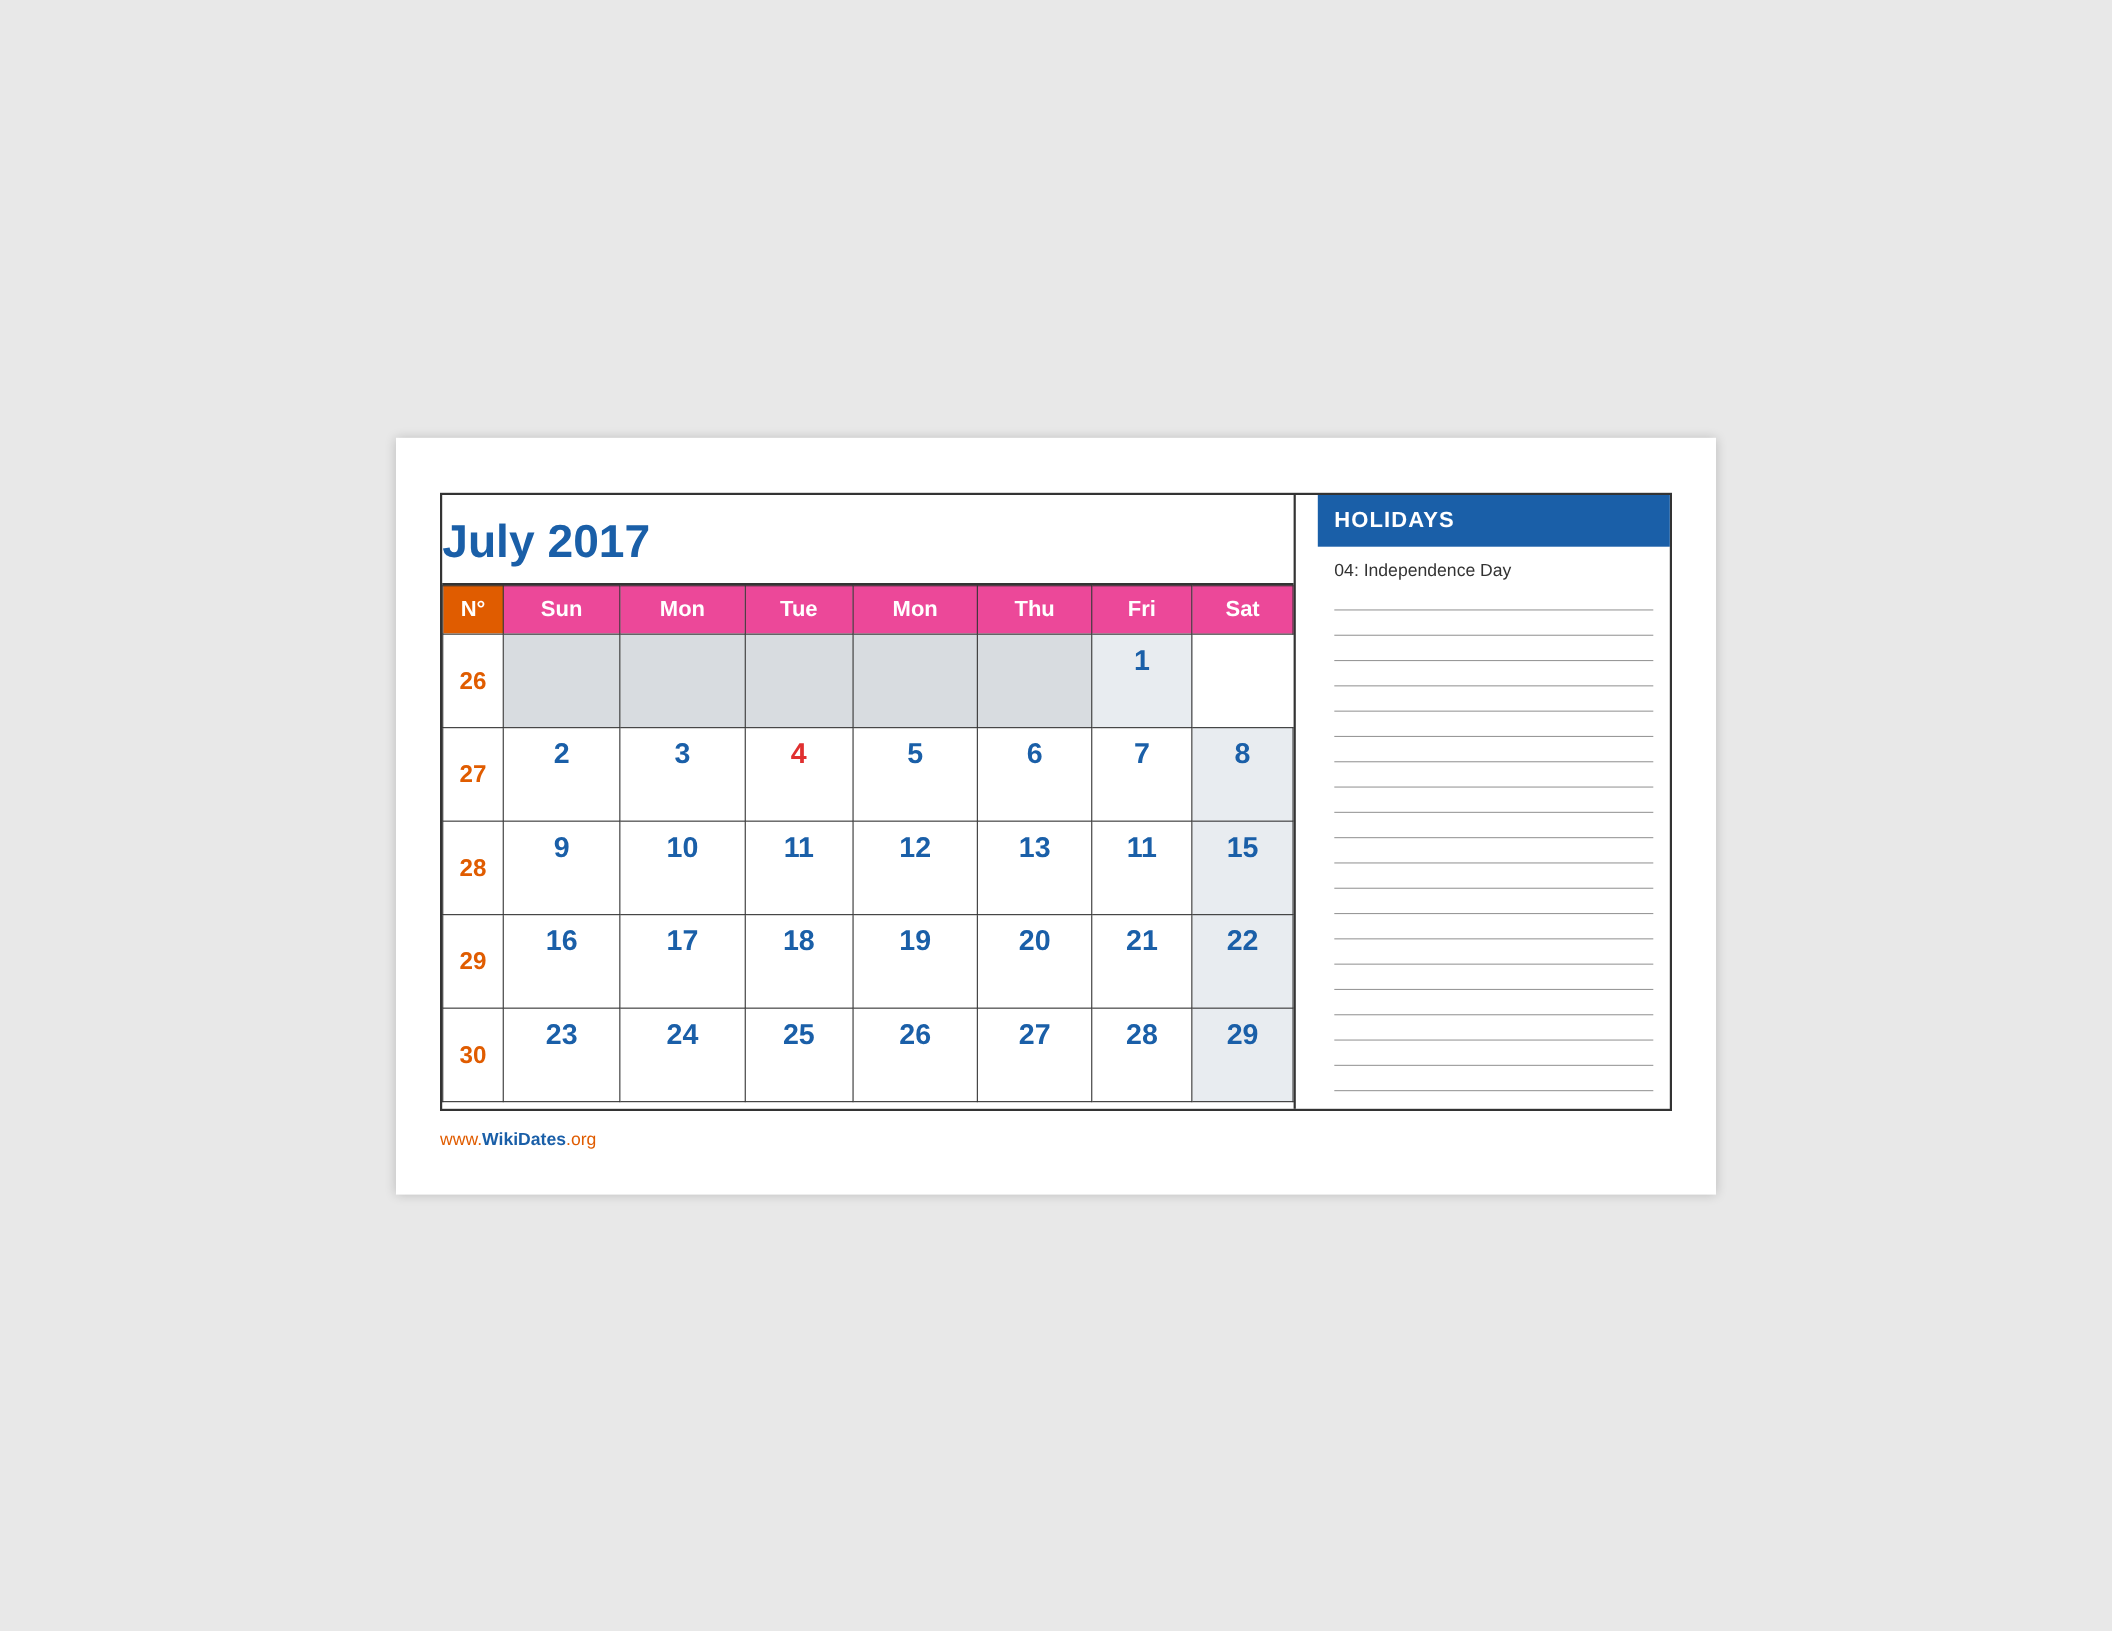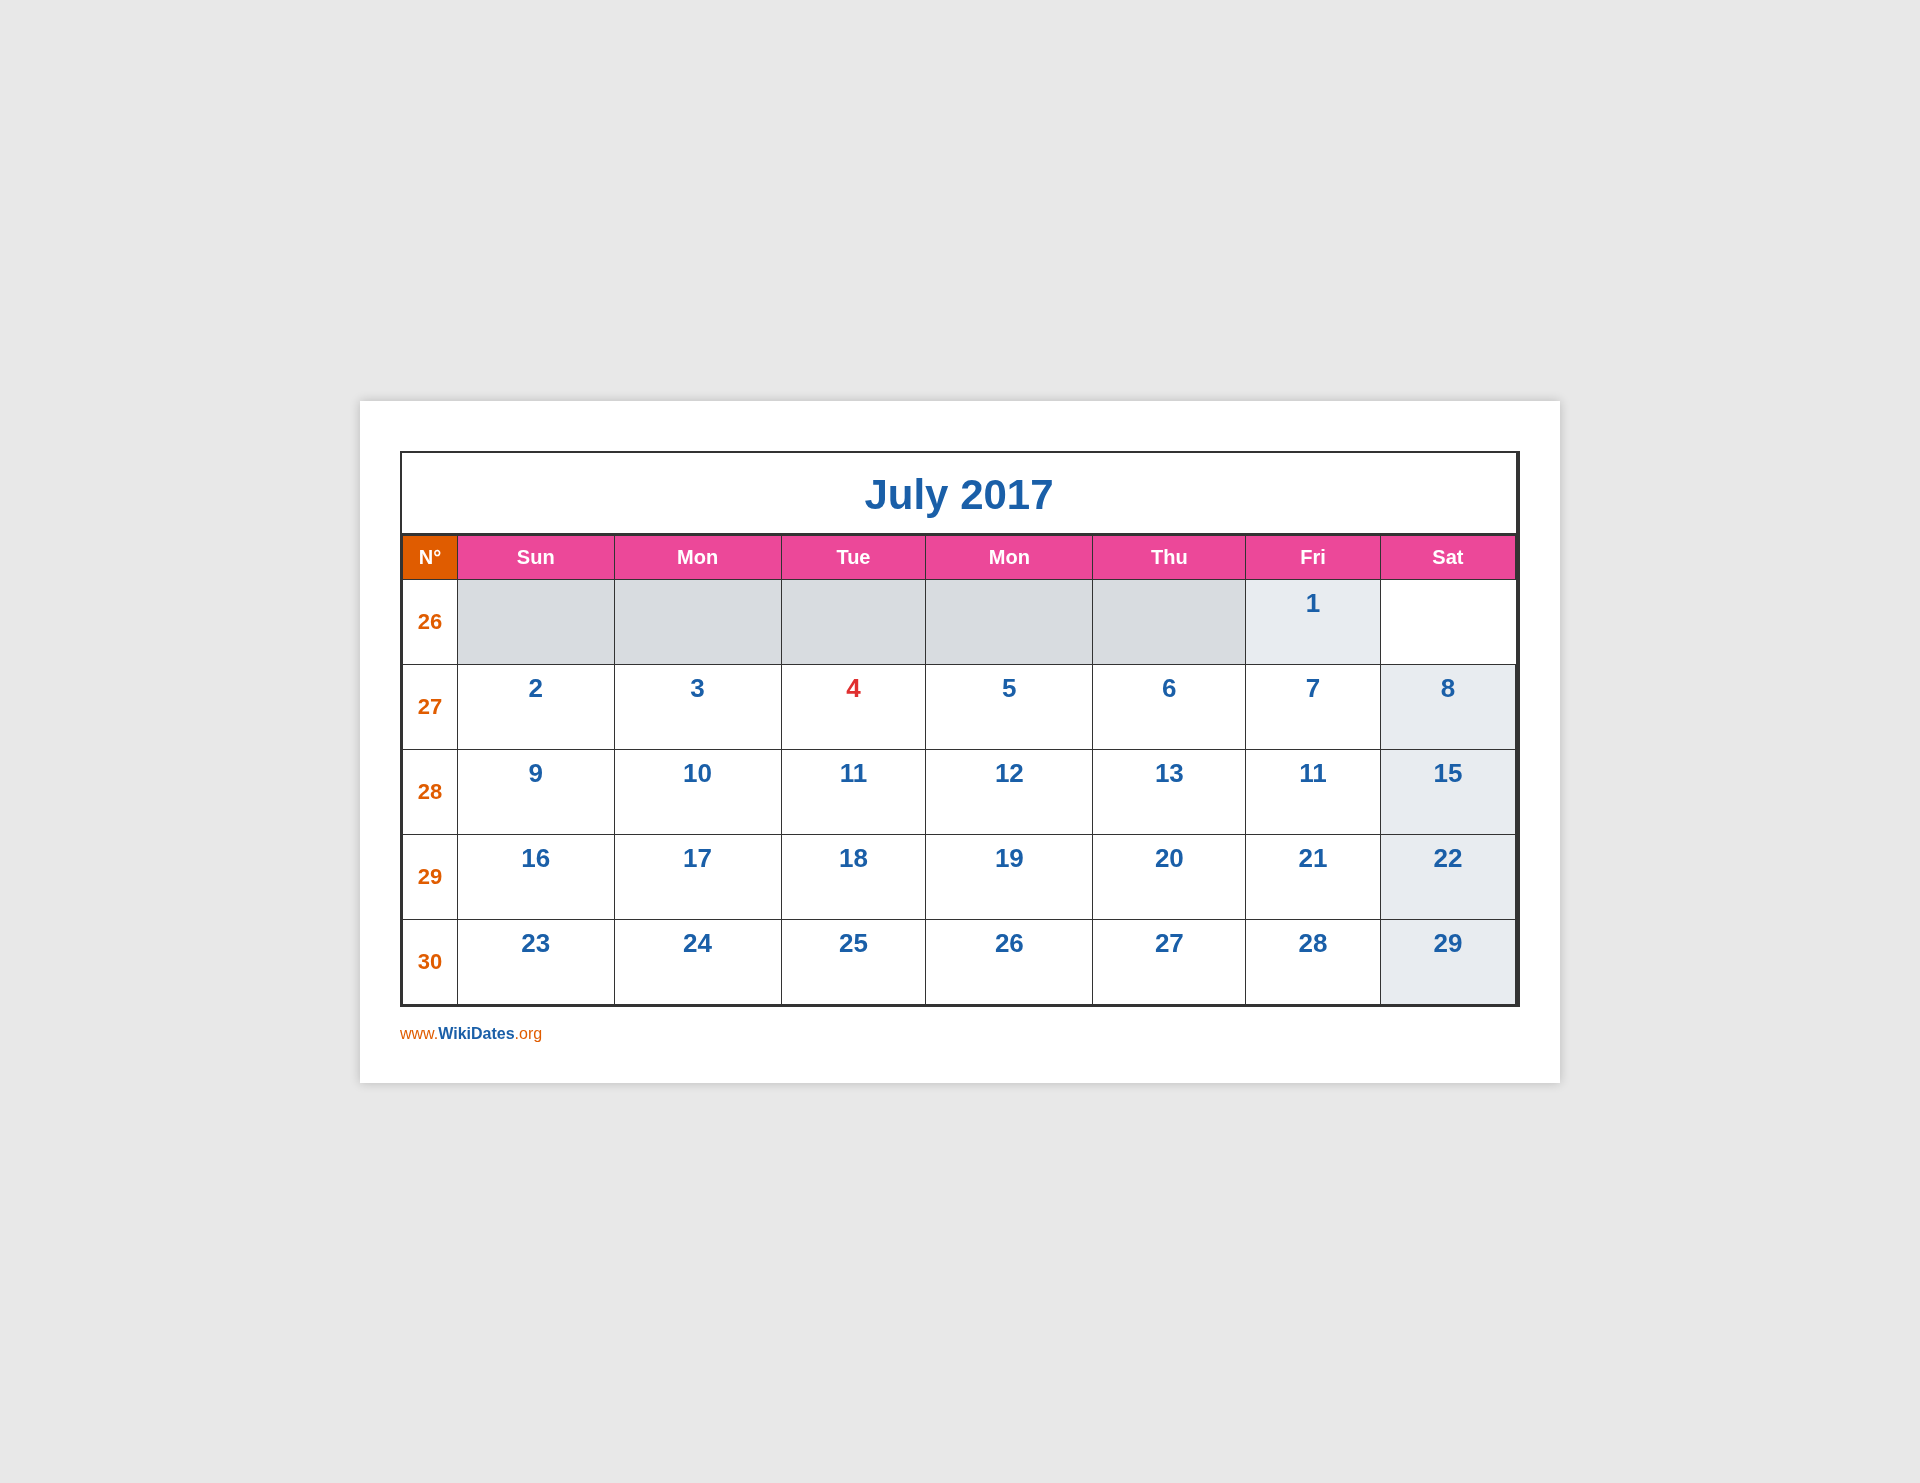--- a/index.html
+++ b/index.html
@@ -28,7 +28,7 @@
       border-right: 2px solid #333;
     }
     .calendar-title {
-      text-align: center;
+      text-align: left;
       padding: 18px 0 14px 0;
       font-size: 42px;
       font-weight: bold;

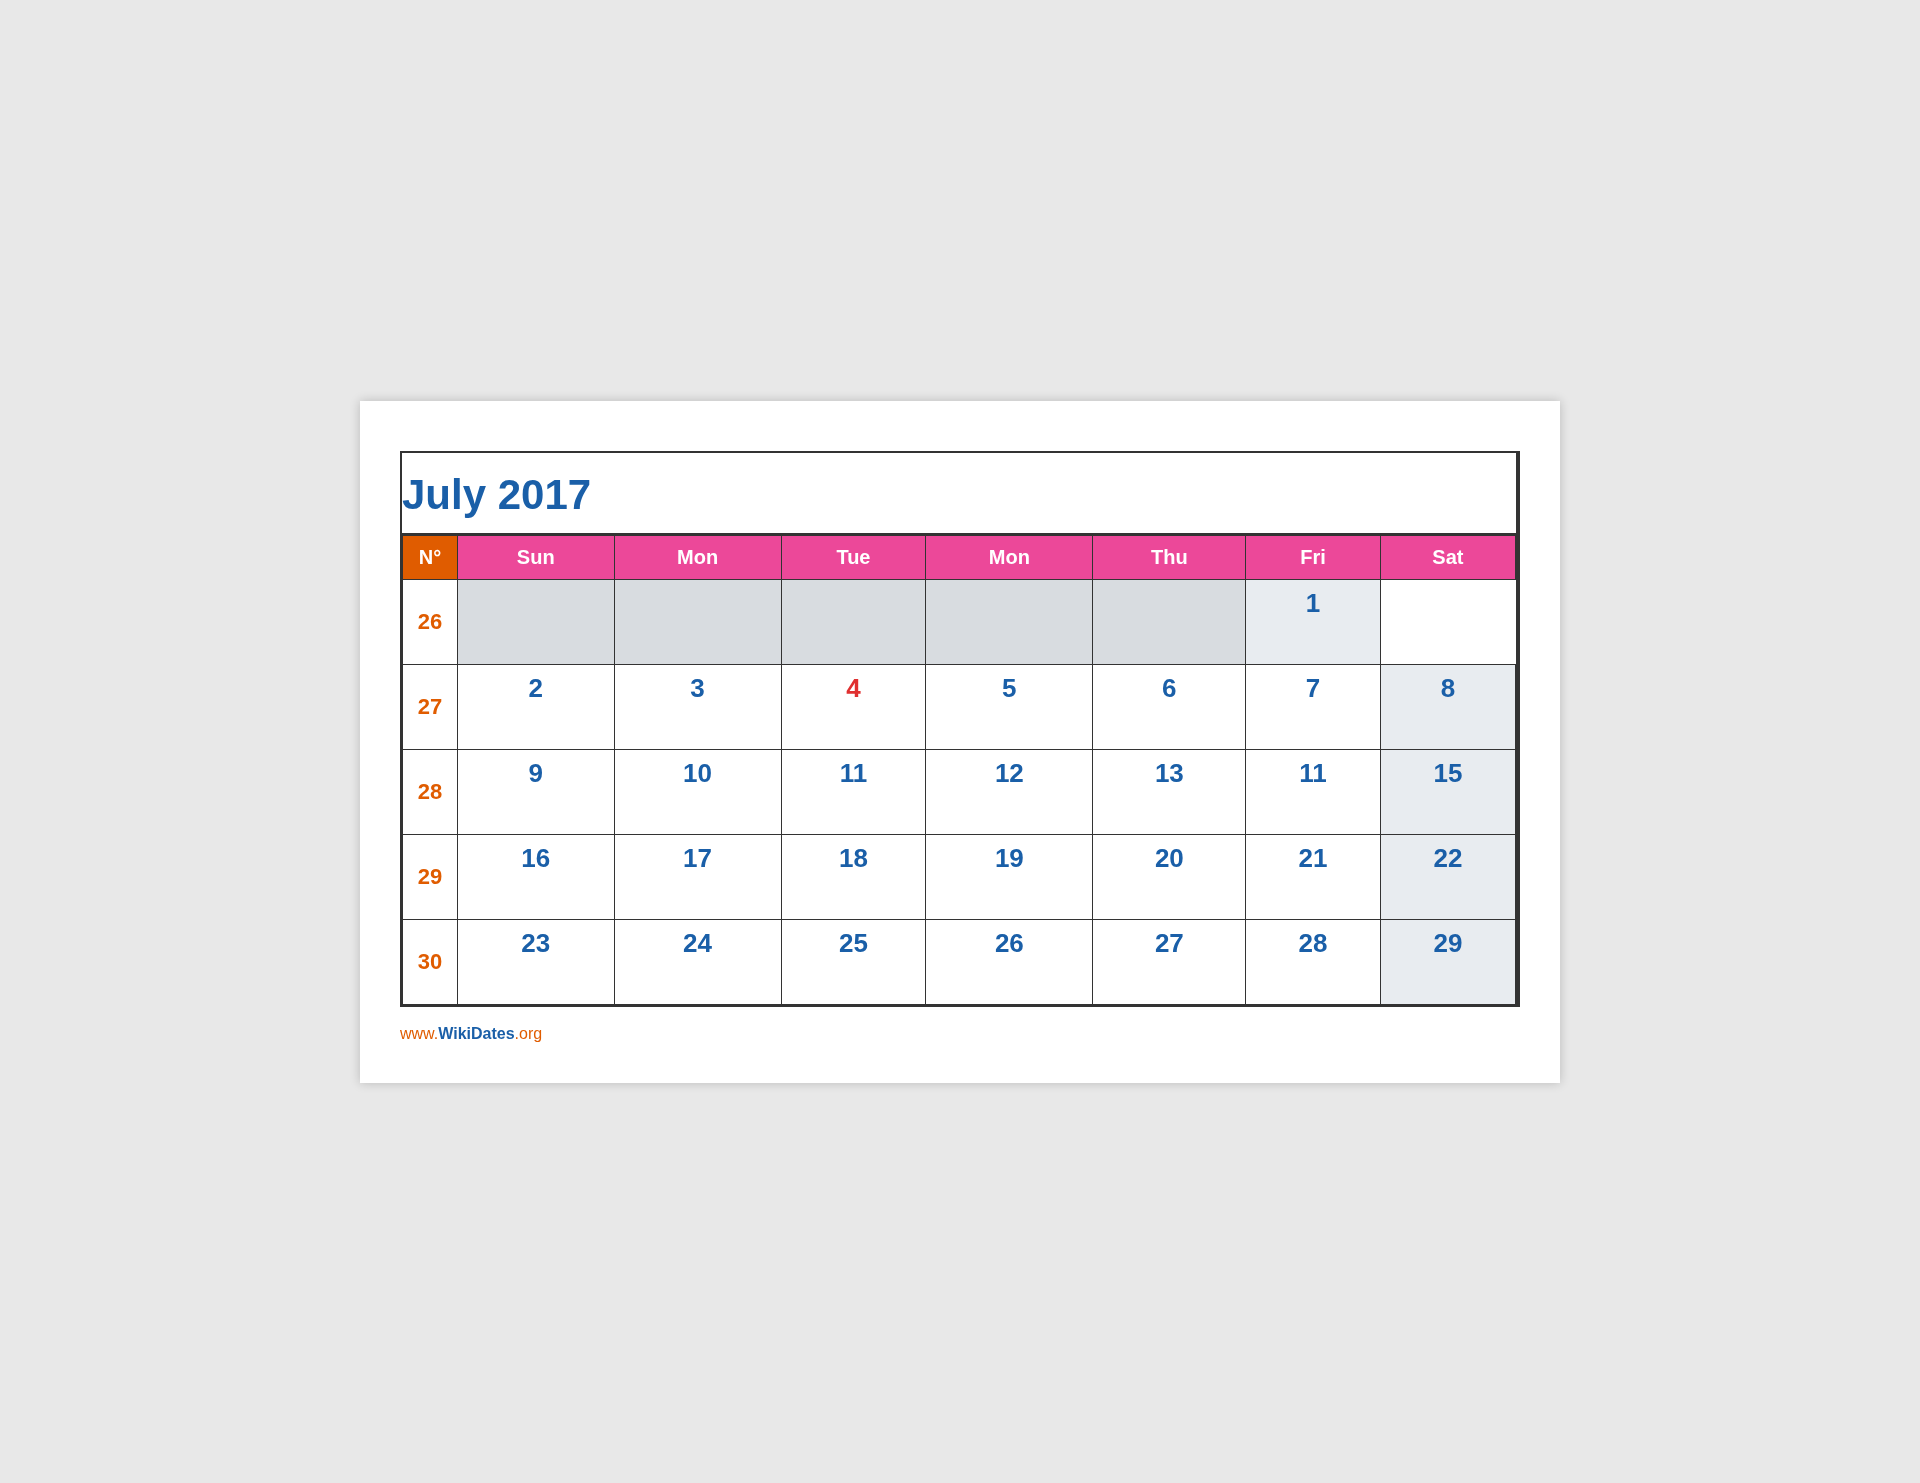--- a/index.html
+++ b/index.html
@@ -217,6 +217,34 @@
       </table>
     </div>
 
+    <div class="holidays-section">
+      <div class="holidays-header">HOLIDAYS</div>
+      <div class="holidays-list">
+        <div class="holiday-item">04:  Independence Day</div>
+      </div>
+      <div class="lines-section">
+        <hr class="line-rule">
+        <hr class="line-rule">
+        <hr class="line-rule">
+        <hr class="line-rule">
+        <hr class="line-rule">
+        <hr class="line-rule">
+        <hr class="line-rule">
+        <hr class="line-rule">
+        <hr class="line-rule">
+        <hr class="line-rule">
+        <hr class="line-rule">
+        <hr class="line-rule">
+        <hr class="line-rule">
+        <hr class="line-rule">
+        <hr class="line-rule">
+        <hr class="line-rule">
+        <hr class="line-rule">
+        <hr class="line-rule">
+        <hr class="line-rule">
+        <hr class="line-rule">
+      </div>
+    </div>
 
   </div>
 

